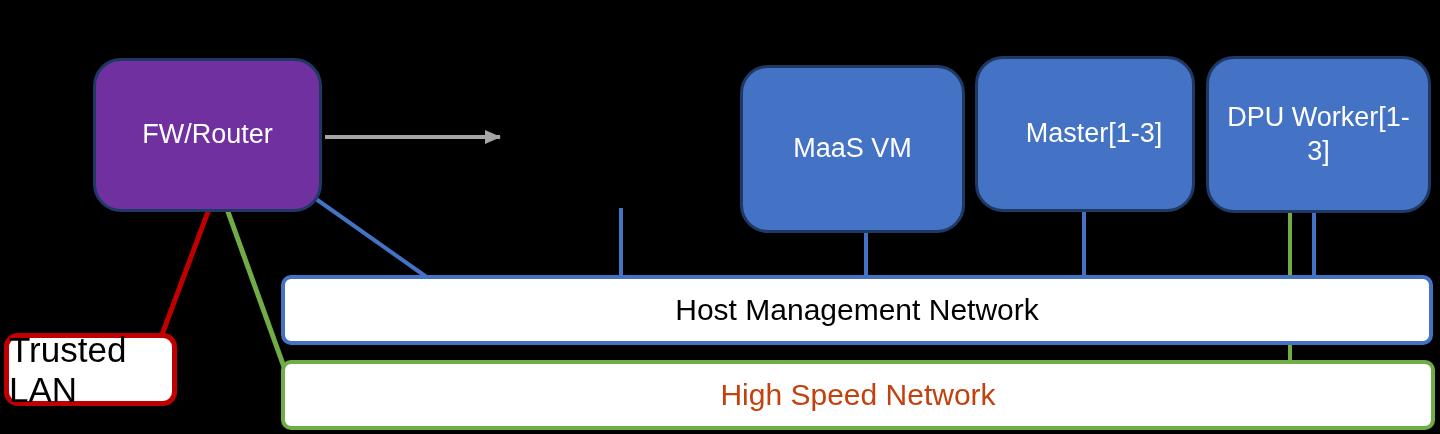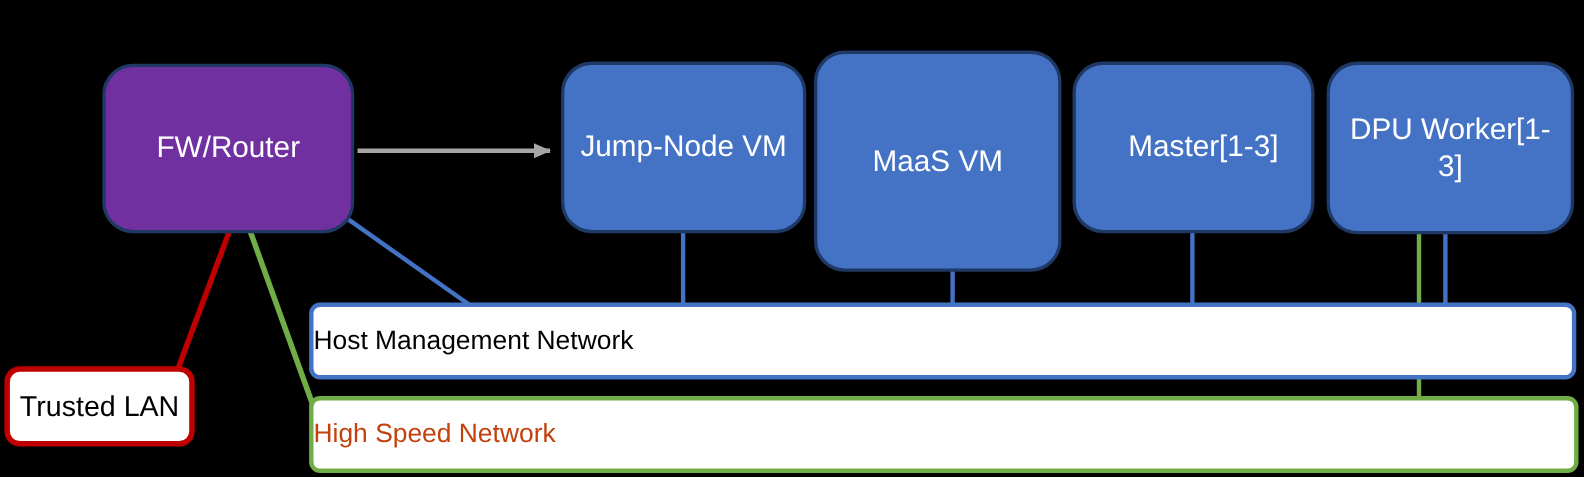--- a/index.html
+++ b/index.html
@@ -92,9 +92,6 @@
     <span>FW/Router</span>
   </div>
 
-  <div class="node" id="node-jump-node" style="background: rgb(68, 114, 196); border-color: rgb(31, 56, 100); color: rgb(255, 255, 255);">
-    <span>Jump-Node VM</span>
-  </div>
 
   <div class="node" id="node-maas" style="background: rgb(68, 114, 196); border-color: rgb(31, 56, 100); color: rgb(255, 255, 255);">
     <span>MaaS VM</span>

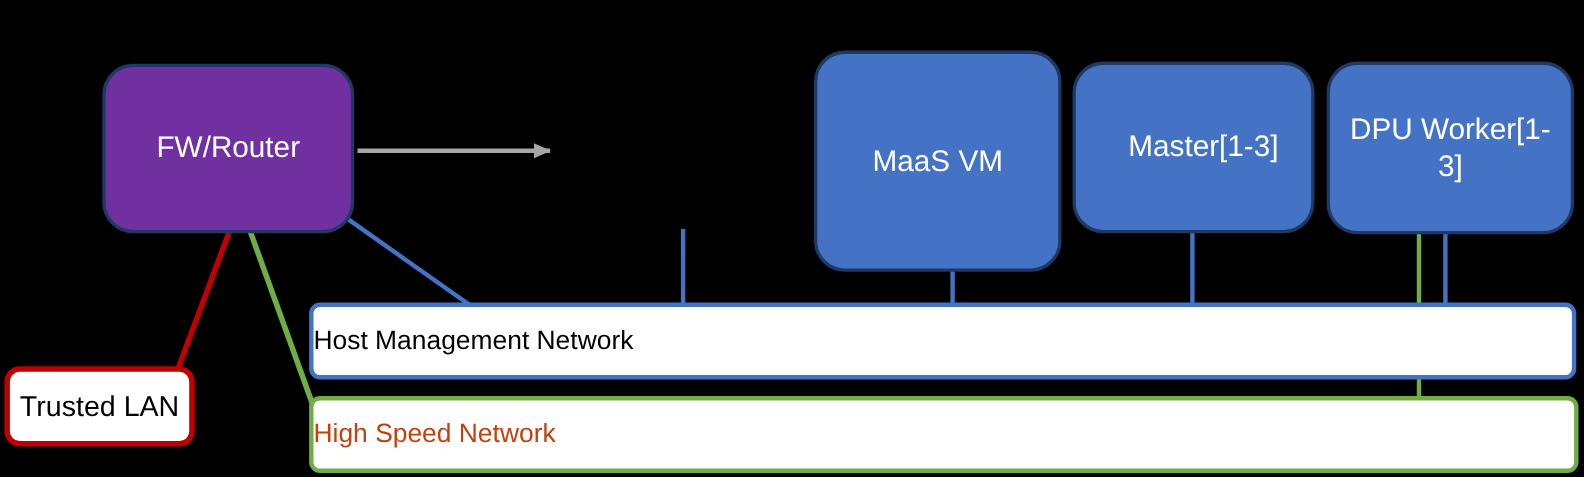--- a/index.html
+++ b/index.html
@@ -35,7 +35,7 @@
   }
   #node-fw-router   { left:  93px; top: 58px; width: 229px; height: 154px; }
   #node-jump-node   { left: 510px; top: 56px; width: 223px; height: 156px; }
-  #node-maas        { left: 740px; top: 46px; width: 225px; height: 201px; }
+  #node-maas        { left: 740px; top: 65px; width: 225px; height: 168px; }
   #node-master      { left: 975px; top: 56px; width: 220px; height: 156px; padding-left: 18px; }
   #node-dpu-worker  { left:1206px; top: 56px; width: 225px; height: 157px; padding: 0 15px; }
 

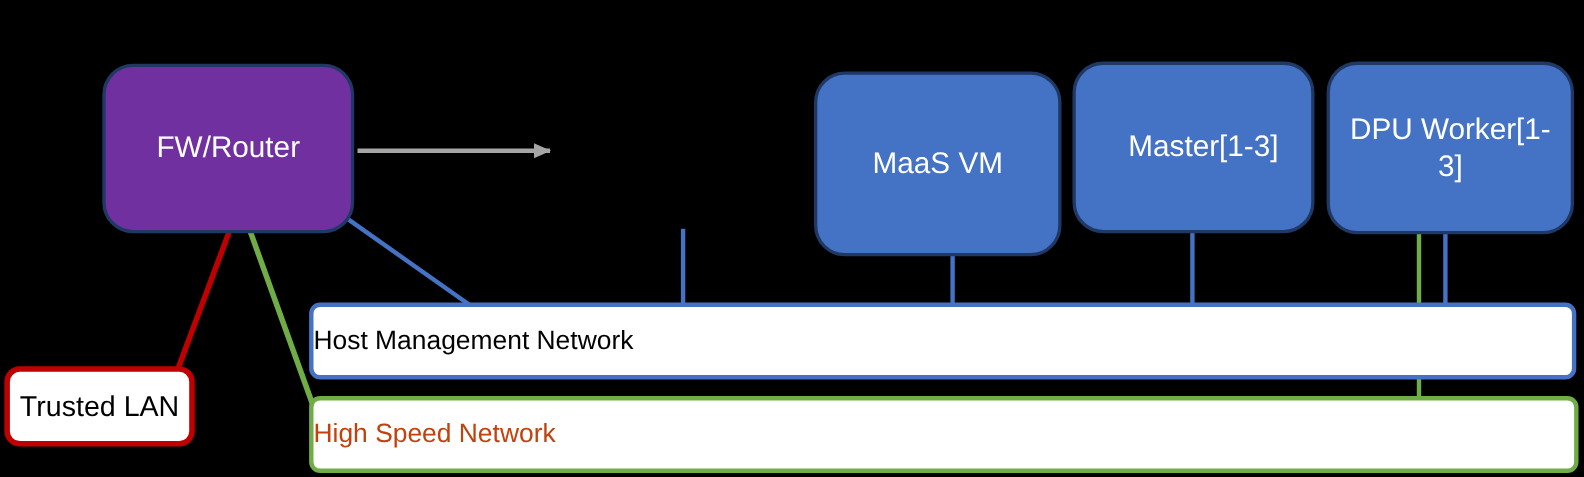--- a/index.html
+++ b/index.html
@@ -45,10 +45,11 @@
     left: 281px;
     display: flex;
     align-items: center;
+    justify-content: center;
     border-style: solid;
     border-width: 4px;
     border-radius: 10px;
-    font-size: 24px;
+    font-size: 30px;
   }
   #net-host-mgmt  { top: 275px; width: 1152px; height: 70px; }
   #net-high-speed { top: 360px; width: 1154px; height: 70px; }

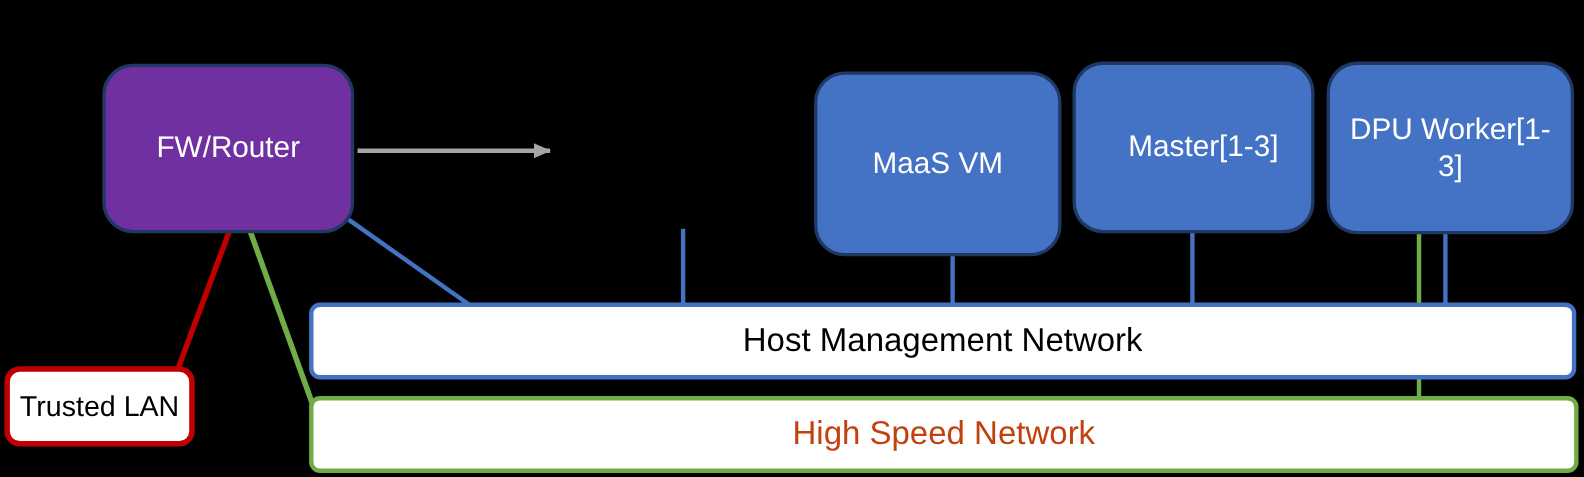--- a/index.html
+++ b/index.html
@@ -64,7 +64,7 @@
     border-style: solid;
     border-width: 5px;
     border-radius: 14px;
-    font-size: 26px;
+    font-size: 35px;
   }
 </style>
 </head>

